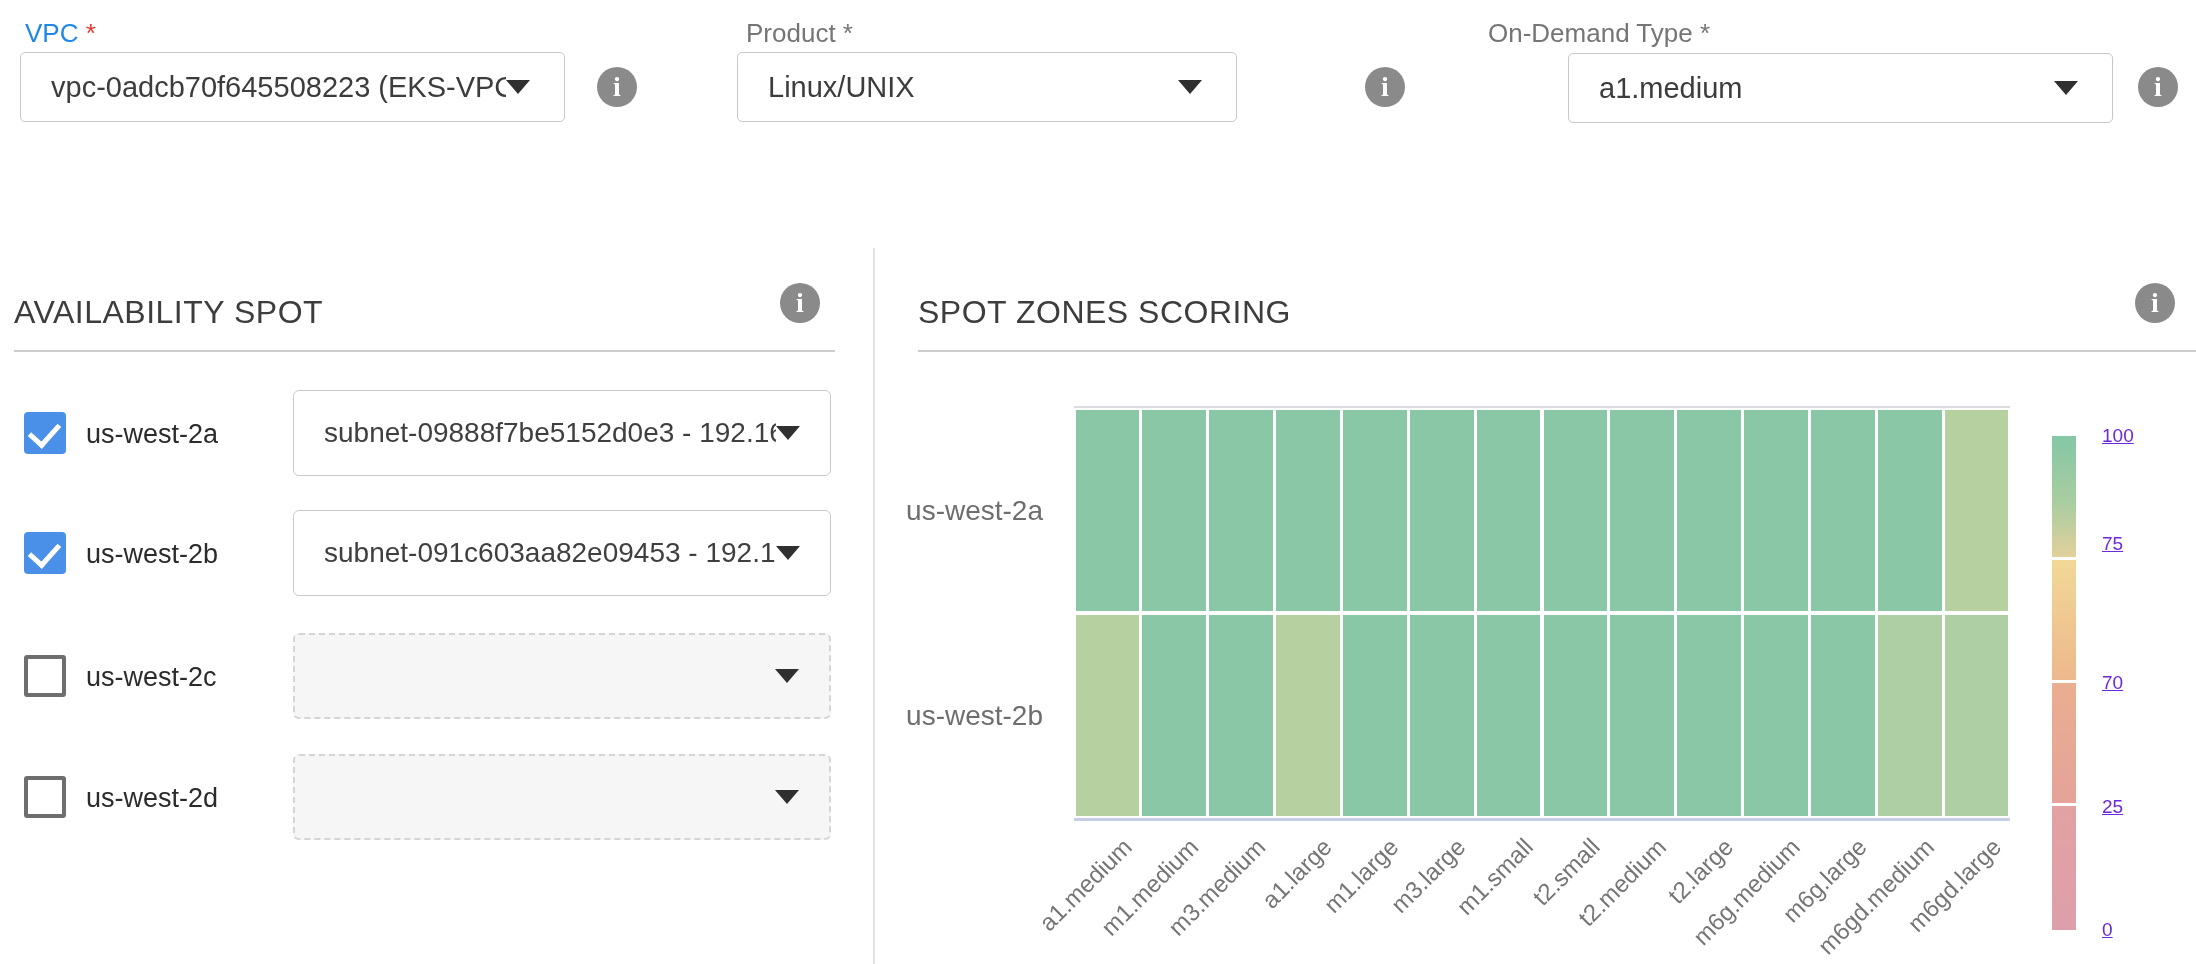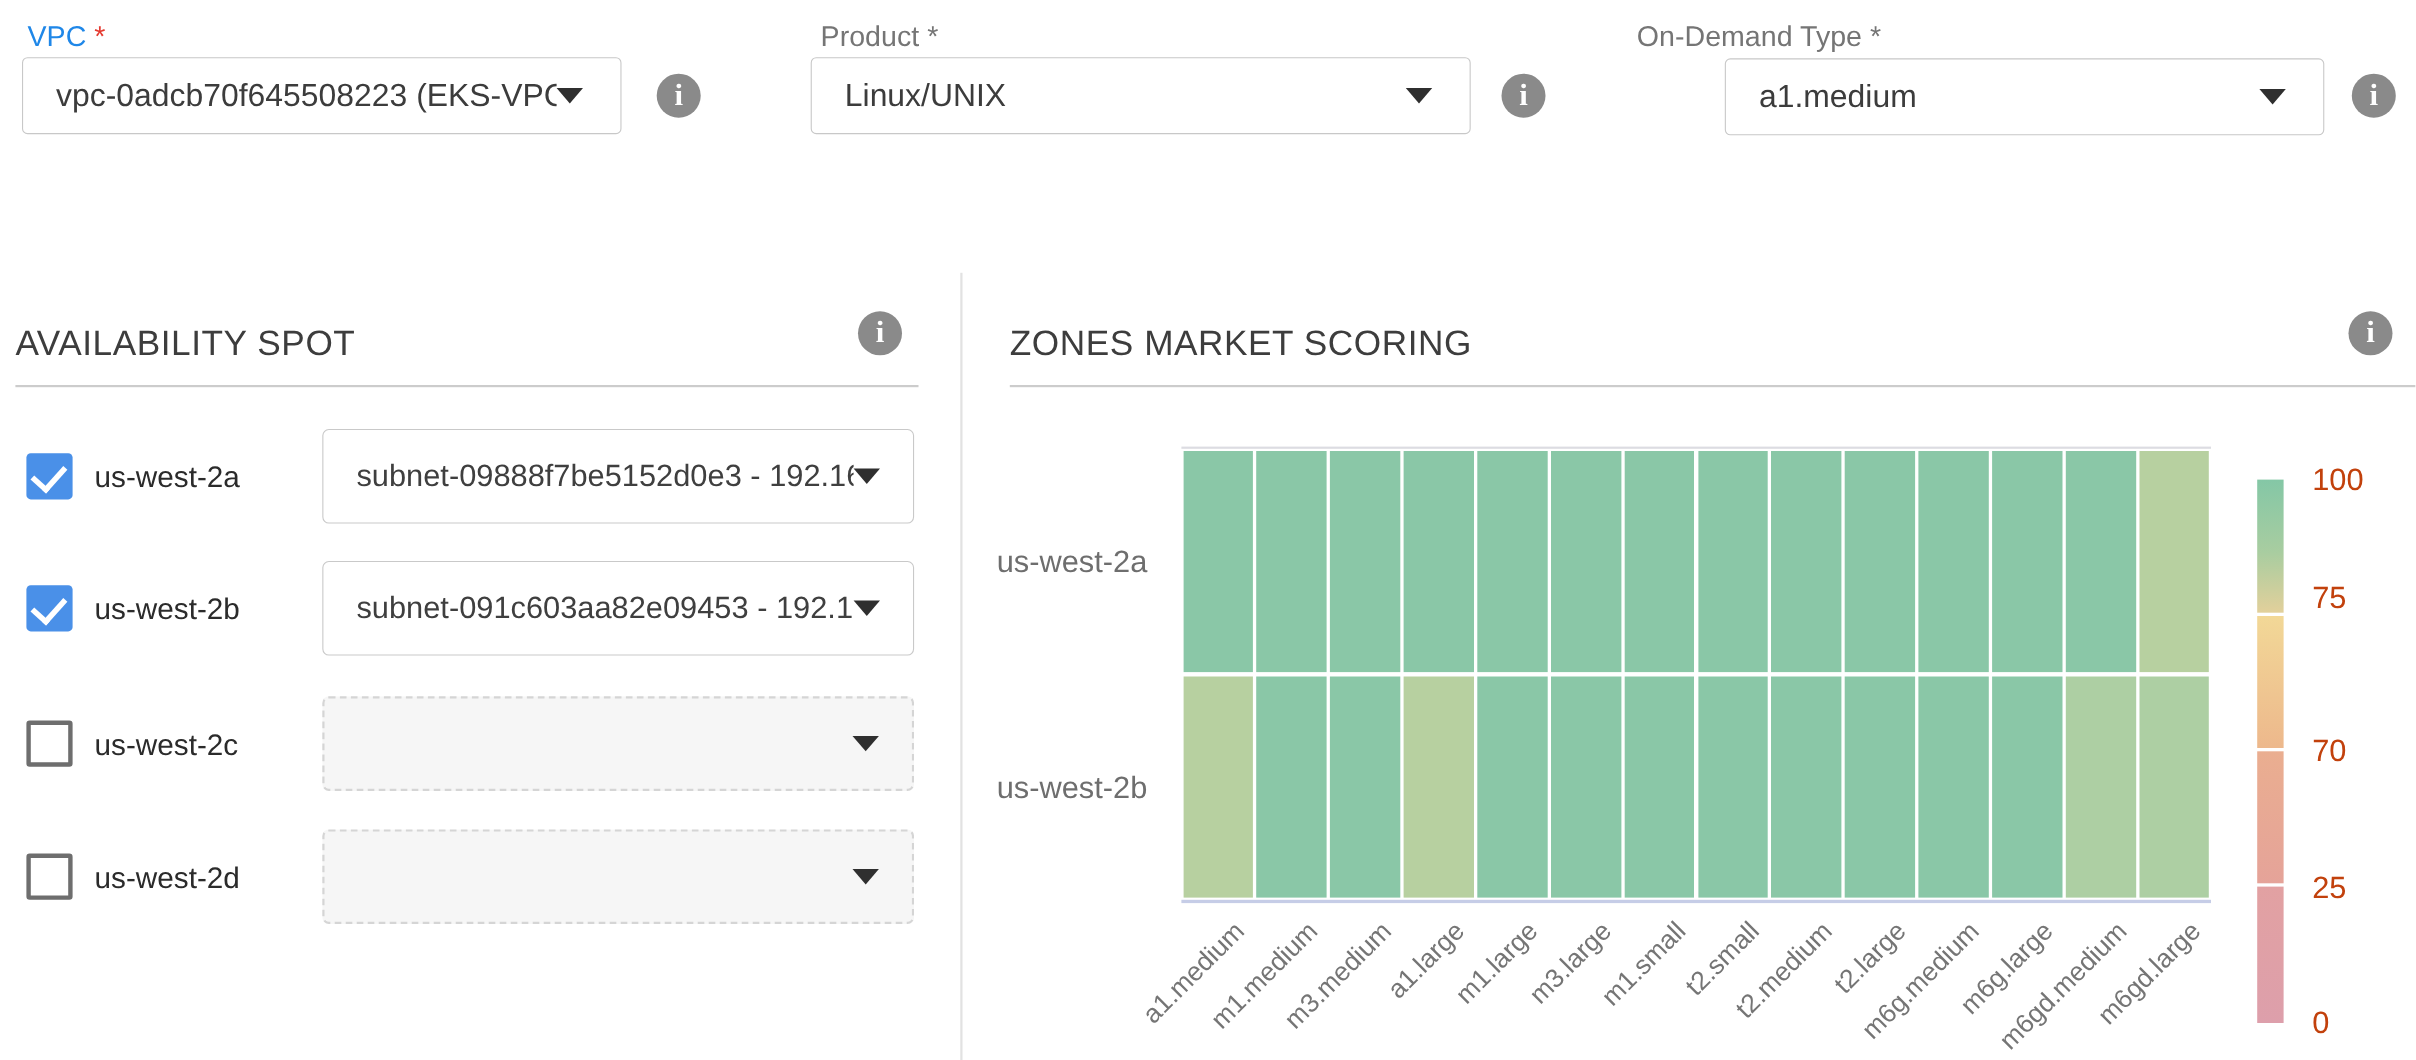--- a/index.html
+++ b/index.html
@@ -79,7 +79,7 @@
 <div class="abs field-label" style="left:746px; top:18px;">
   <span>Product</span> <span class="req">*</span>
 </div>
-<div class="abs dropdown" style="left:737px; top:52px; width:600px; height:70px;">
+<div class="abs dropdown" style="left:737px; top:52px; width:500px; height:70px;">
   <span class="dd-value">Linux/UNIX</span>
   <span class="caret"></span>
 </div>

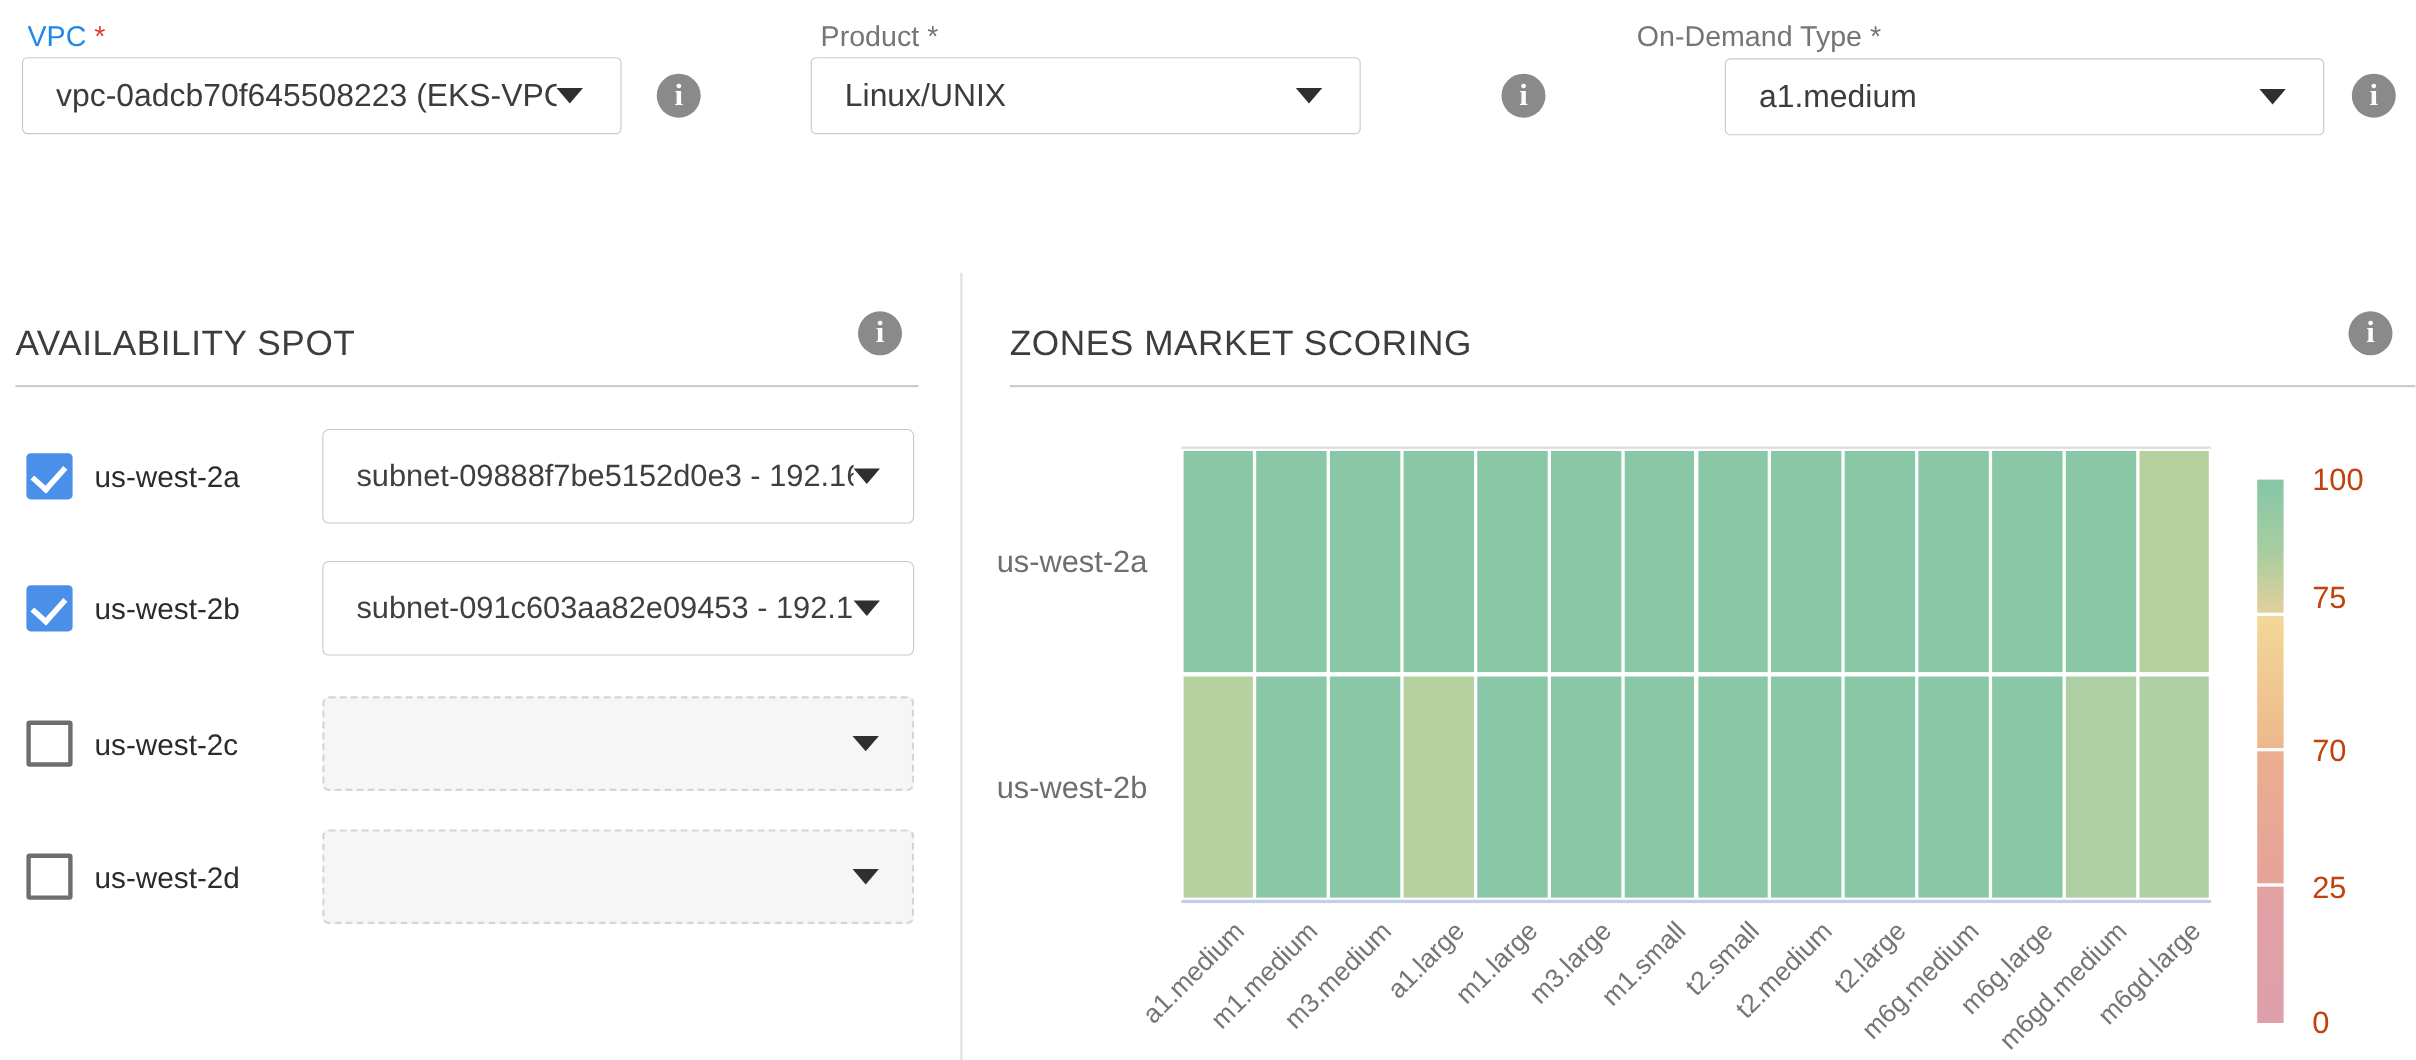--- a/index.html
+++ b/index.html
@@ -100,7 +100,7 @@
 <div class="abs info-icon" style="left:780px; top:283px;"></div>
 <div class="abs hrule" style="left:14px; top:350px; width:821px;"></div>
 
-<div class="abs section-title" style="left:918px; top:294px;">ZONES MARKET SCORING</div>
+<div class="abs section-title" style="left:918px; top:294px;">SPOT ZONES SCORING</div>
 <div class="abs info-icon" style="left:2135px; top:283px;"></div>
 <div class="abs hrule" style="left:918px; top:350px; width:1278px;"></div>
 

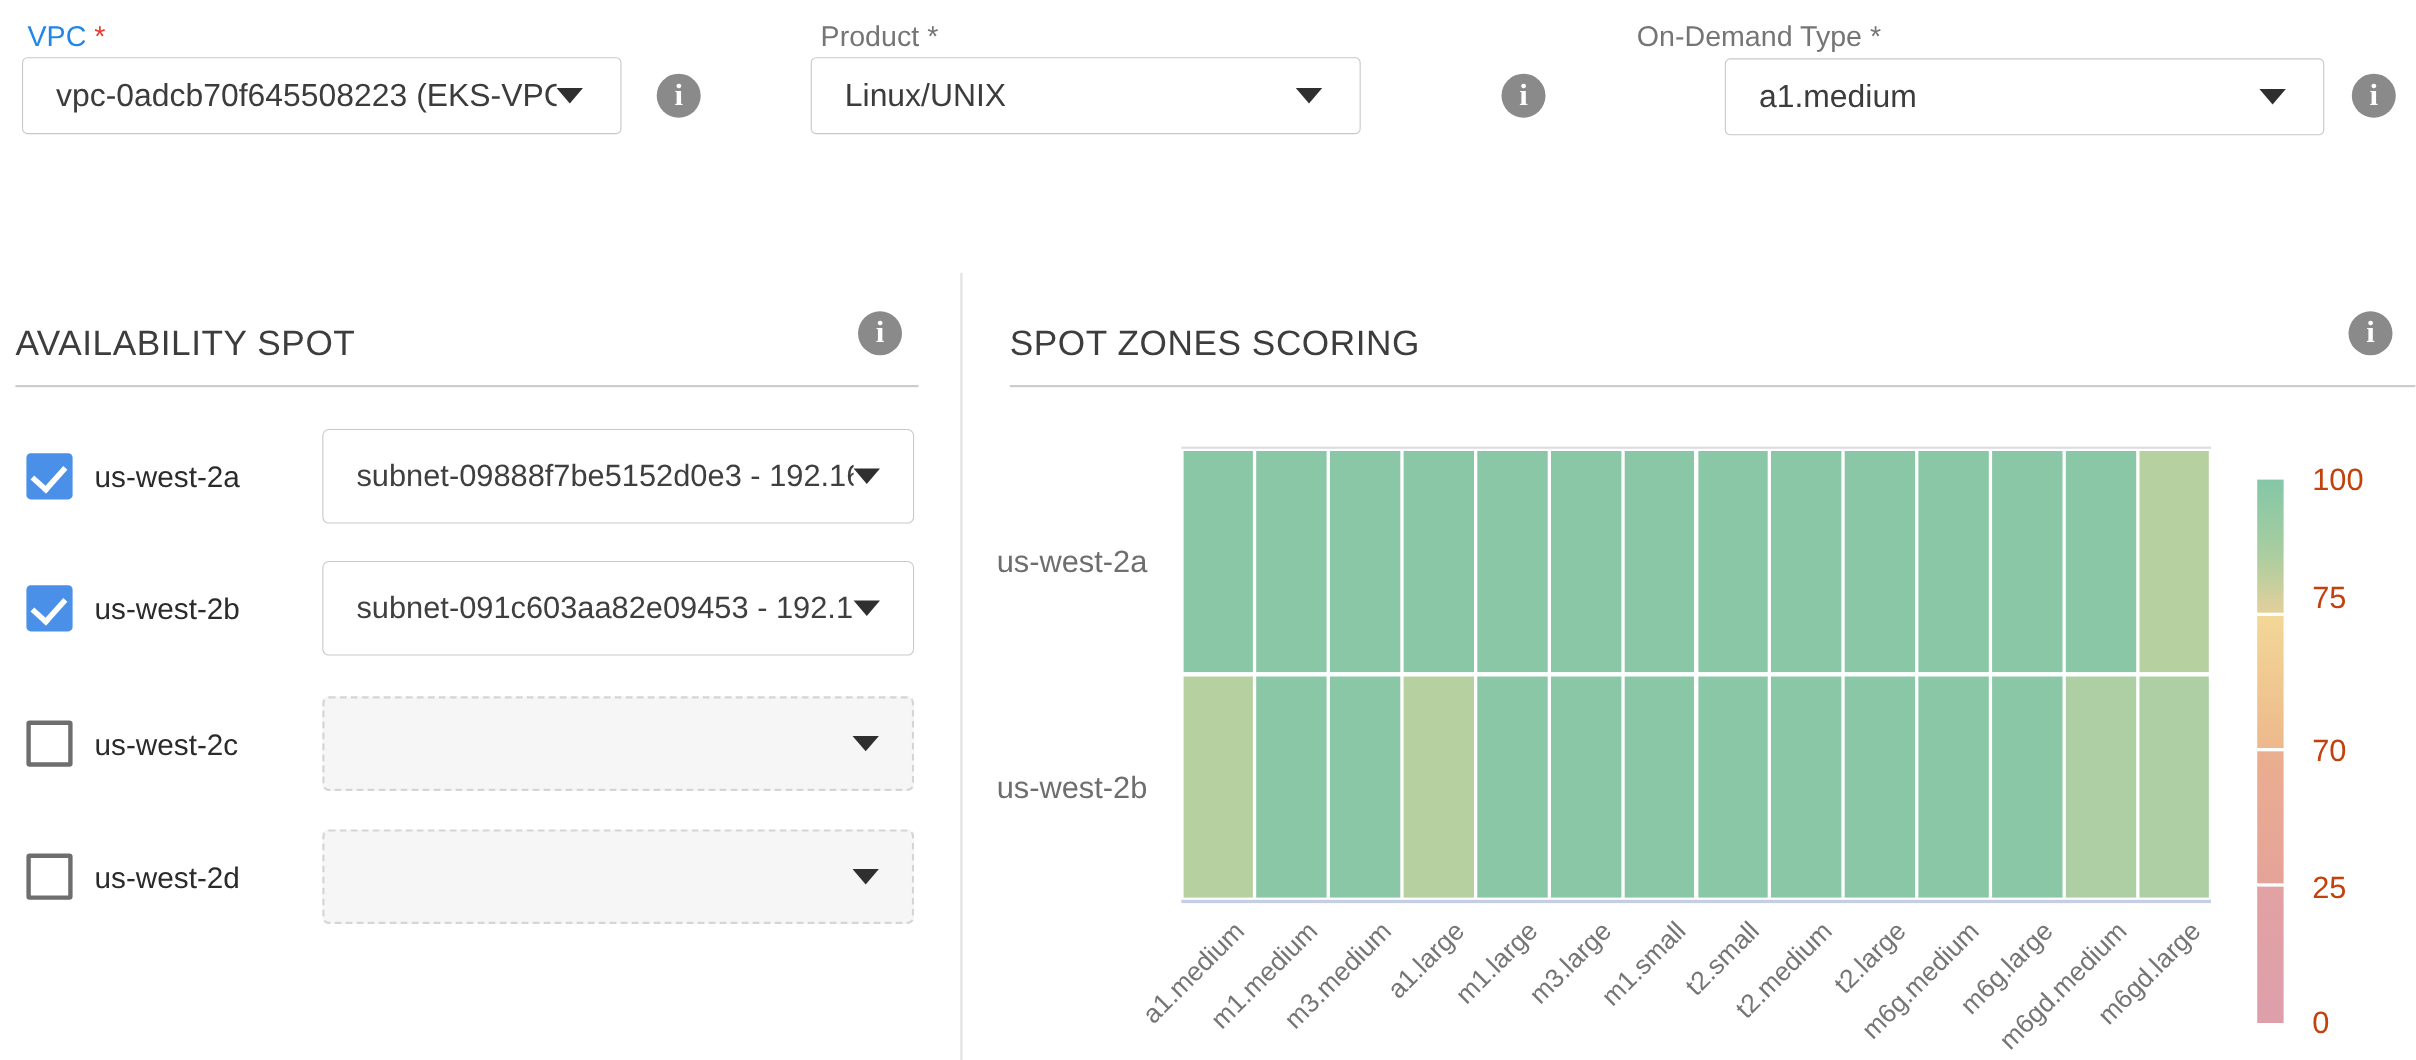--- a/index.html
+++ b/index.html
@@ -61,8 +61,8 @@
 
   
   .cb-seg { position: absolute; left: 2052px; width: 24px; }
-  .cb-tick { position: absolute; left: 2102px; font-size: 28px; color: #c2410c;
-    height: 30px; line-height: 30px; white-space: nowrap; }
+  .cb-tick { position: absolute; left: 2102px; font-size: 19px; color: #6d28d9;
+    height: 30px; line-height: 30px; white-space: nowrap; text-decoration: underline; }
 </style>
 </head>
 <body>

